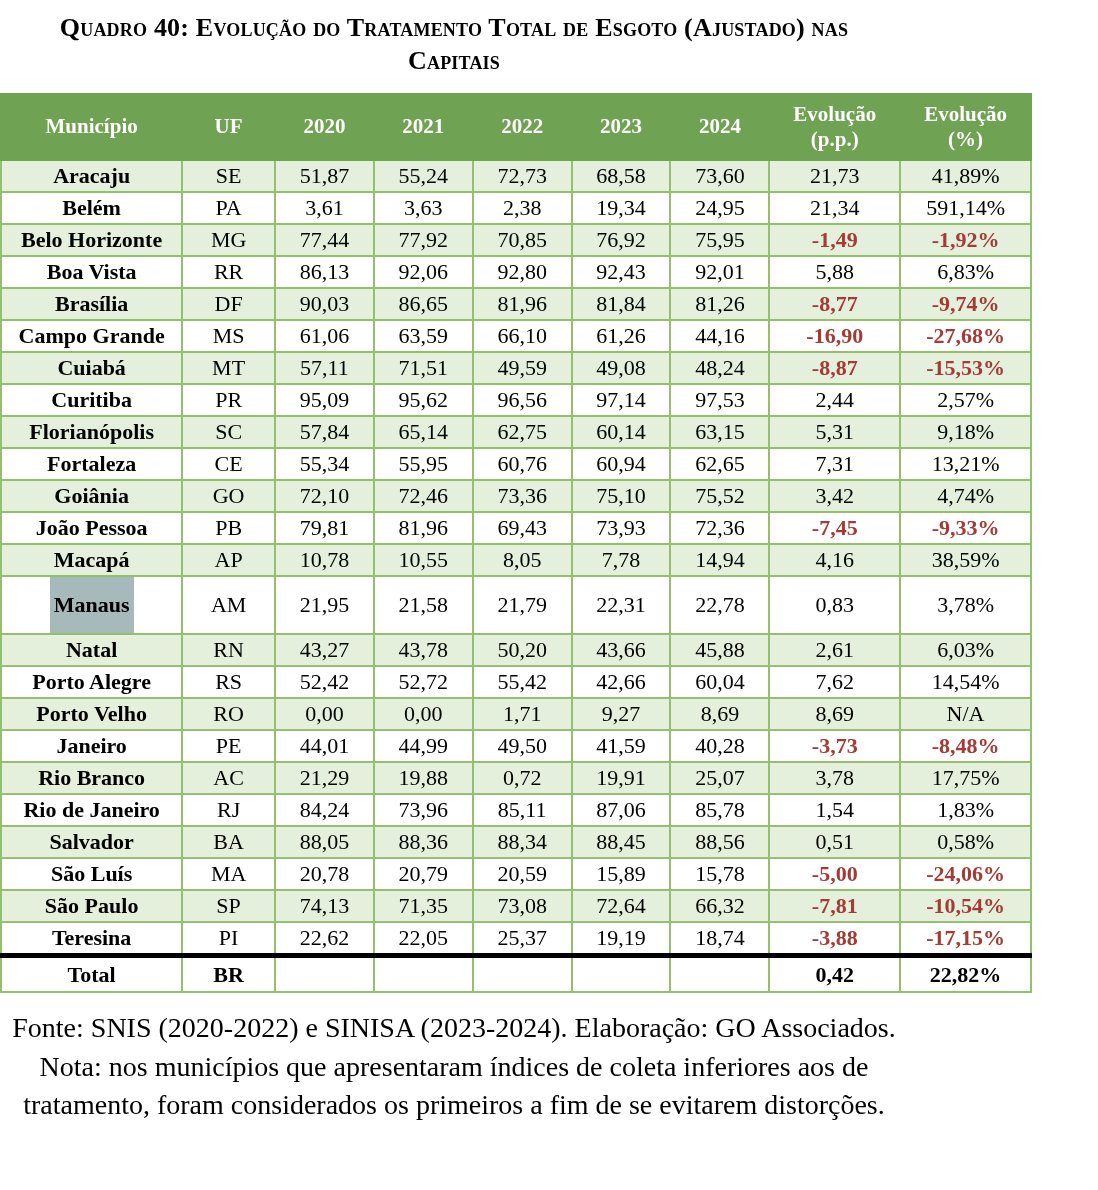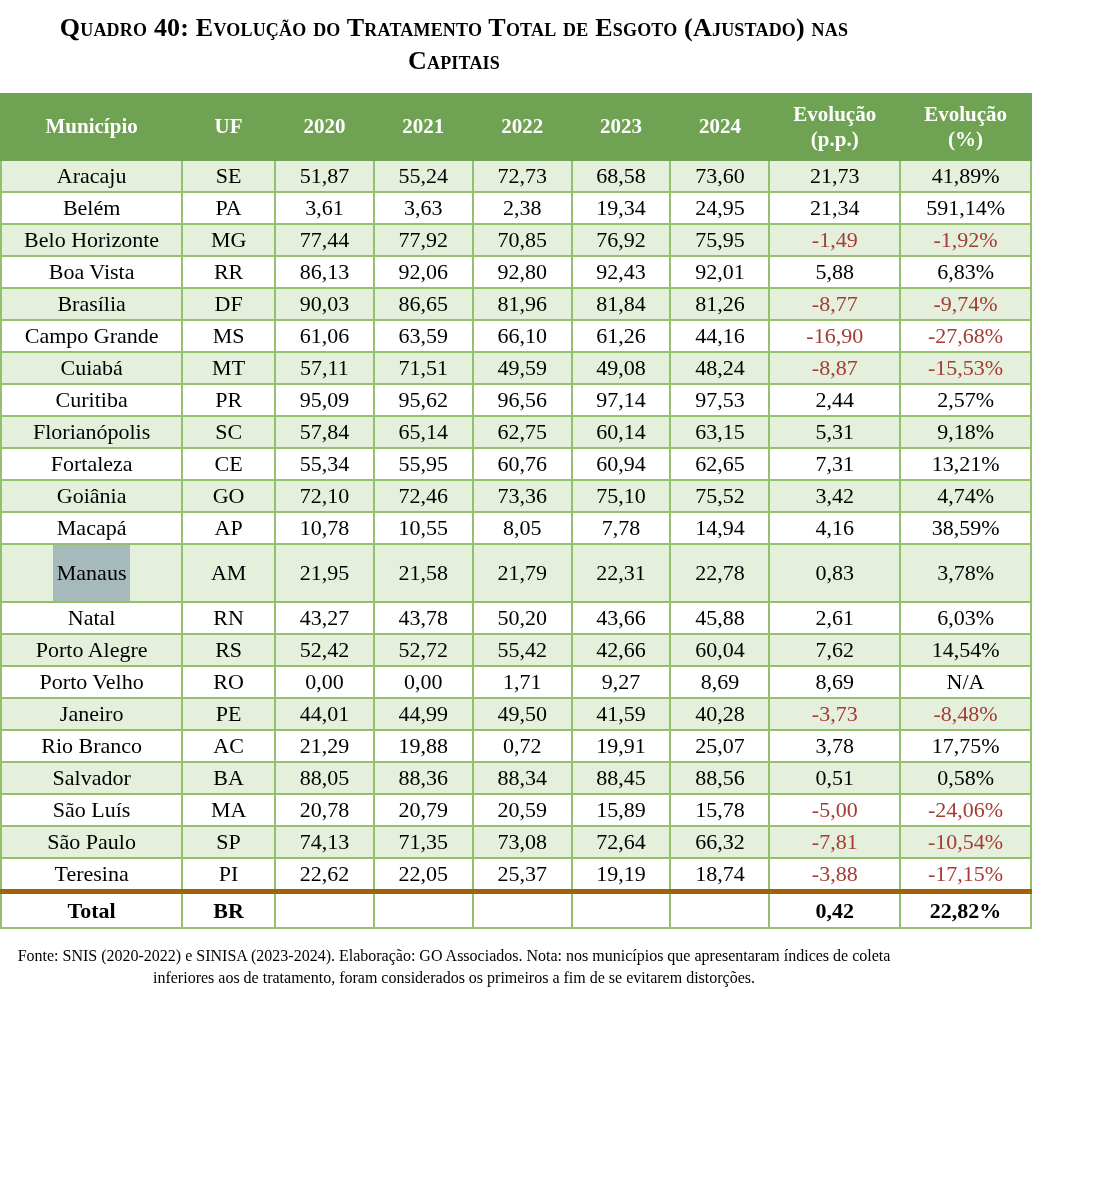--- a/index.html
+++ b/index.html
@@ -55,7 +55,7 @@
     overflow: hidden;
   }
   tbody.rows tr:nth-child(odd) td { background: #e4f0db; }
-  td.muni { font-weight: normal; }
+  td.muni { font-weight: bold; }
   td.neg  { color: #a43b35; }
   .hl {
     background: #a6babc;

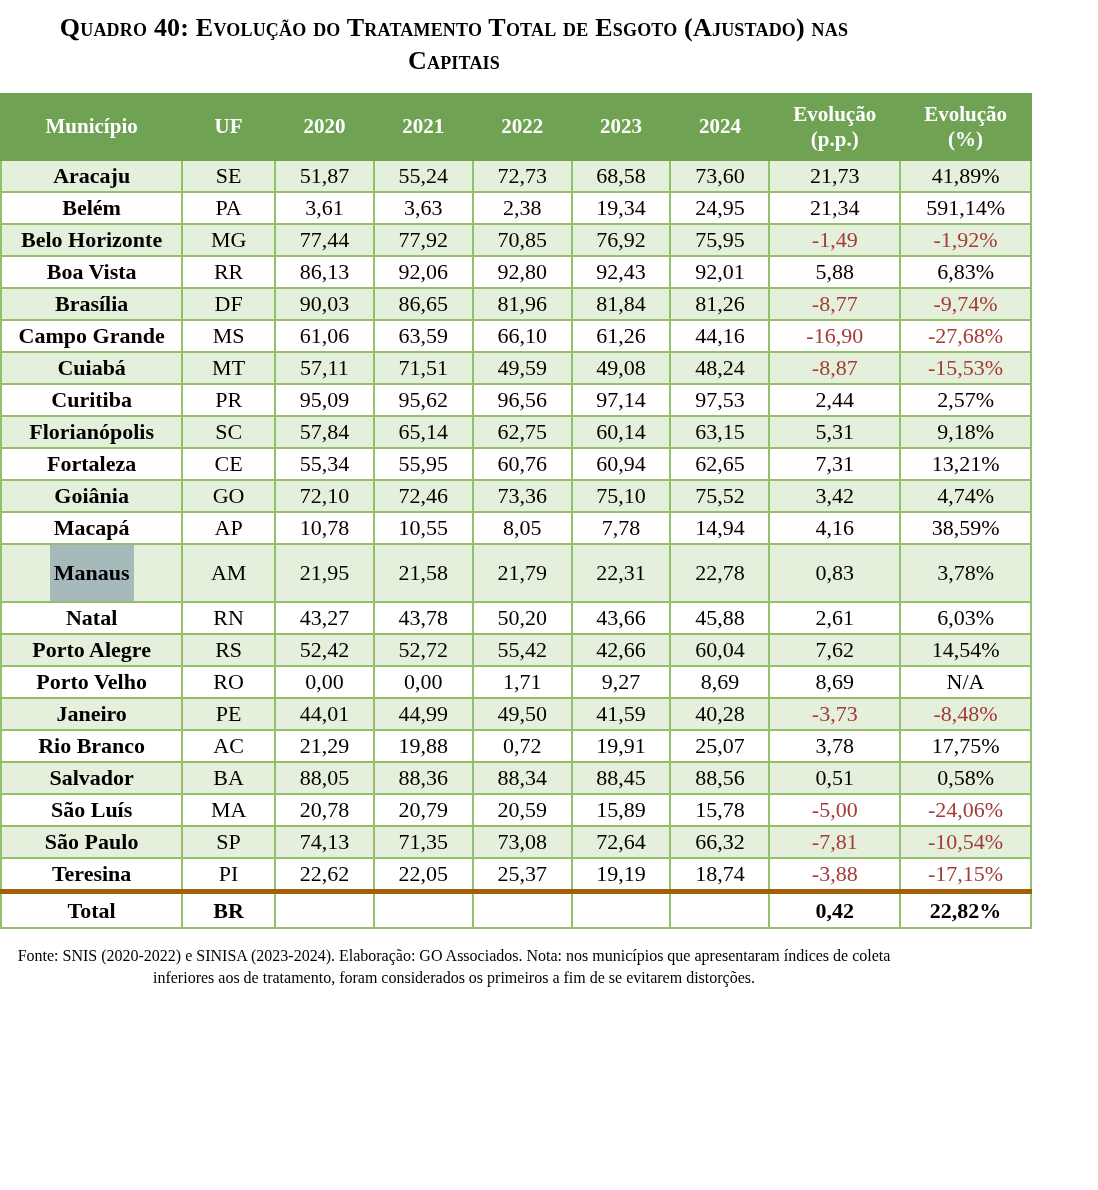--- a/index.html
+++ b/index.html
@@ -56,7 +56,7 @@
   }
   tbody.rows tr:nth-child(odd) td { background: #e4f0db; }
   td.muni { font-weight: bold; }
-  td.neg  { color: #a43b35; }
+  td.neg  { color: #a43b35; font-weight: bold; }
   .hl {
     background: #a6babc;
     padding: 15px 4px;

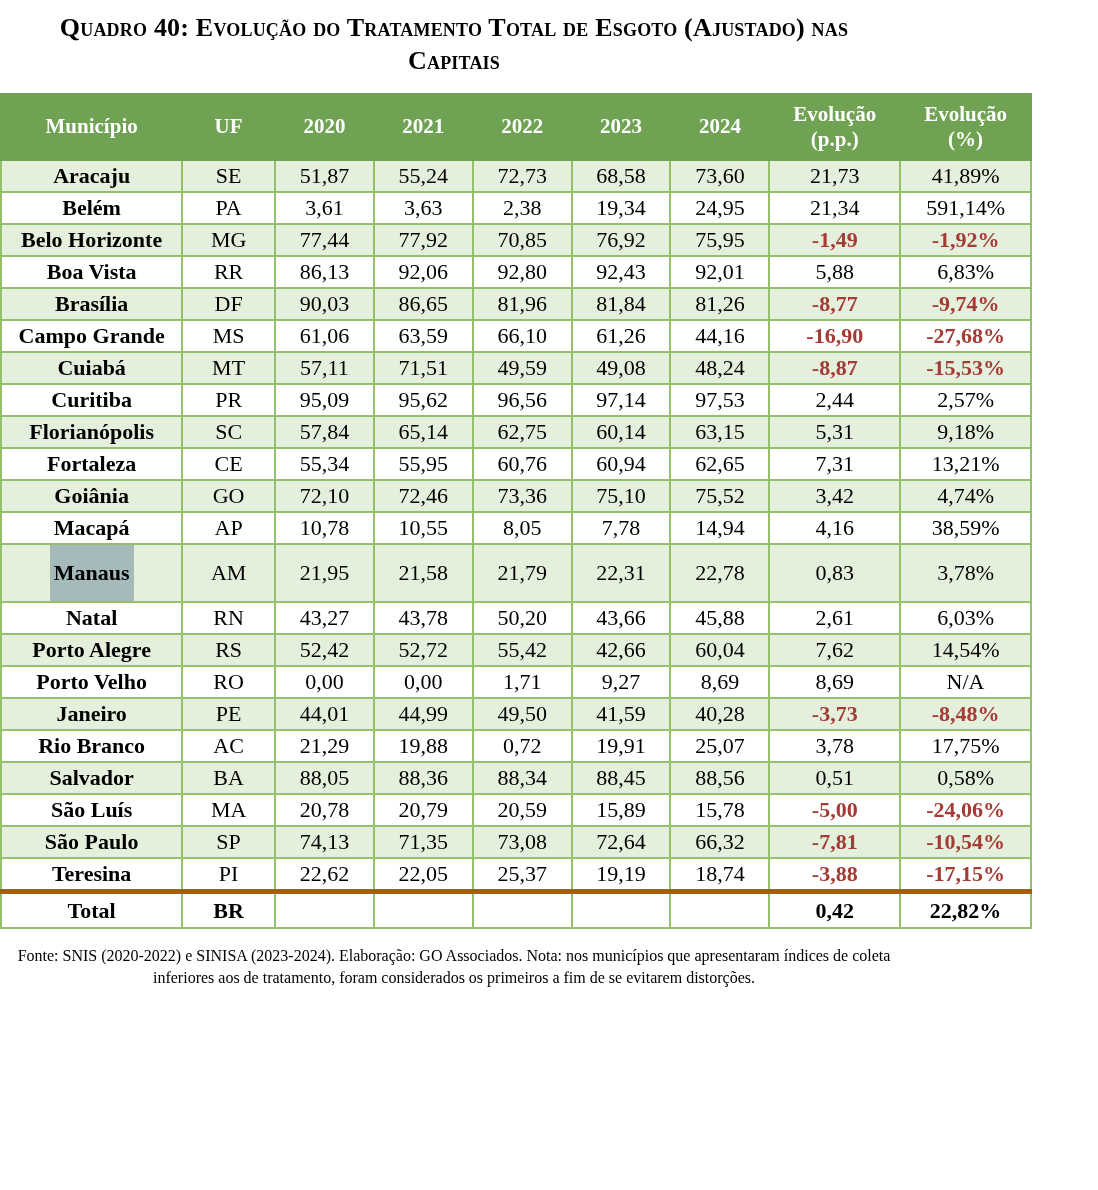--- a/index.html
+++ b/index.html
@@ -231,6 +231,17 @@
           <td>4,74%</td>
         </tr>
         <tr>
+          <td class="muni"><span>João Pessoa</span></td>
+          <td>PB</td>
+          <td>79,81</td>
+          <td>81,96</td>
+          <td>69,43</td>
+          <td>73,93</td>
+          <td>72,36</td>
+          <td class="neg">-7,45</td>
+          <td class="neg">-9,33%</td>
+        </tr>
+        <tr>
           <td class="muni"><span>Macapá</span></td>
           <td>AP</td>
           <td>10,78</td>

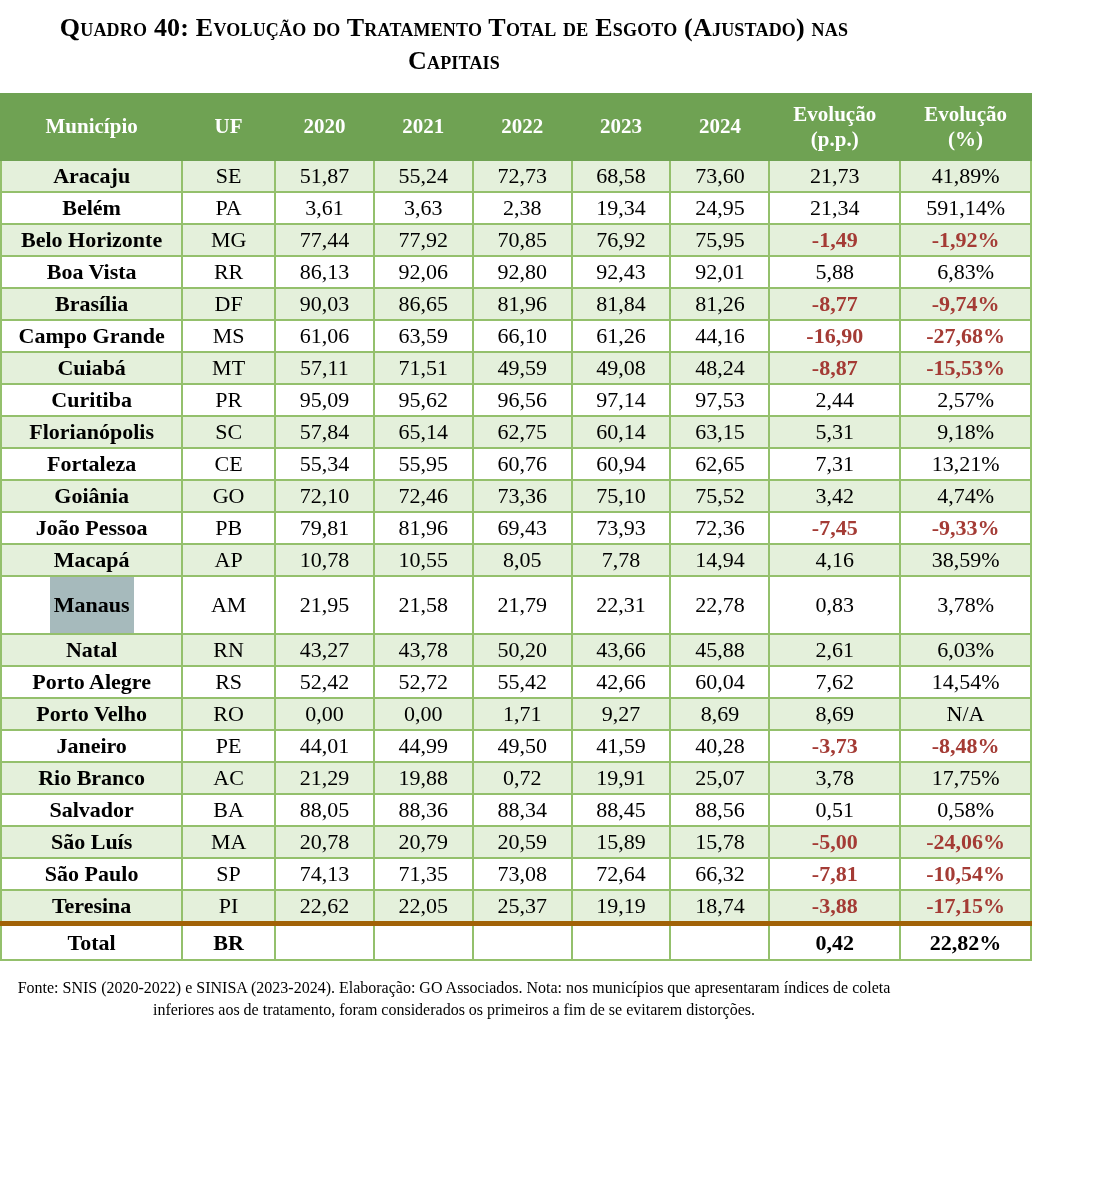--- a/index.html
+++ b/index.html
@@ -319,6 +319,17 @@
           <td>17,75%</td>
         </tr>
         <tr>
+          <td class="muni"><span>Rio de Janeiro</span></td>
+          <td>RJ</td>
+          <td>84,24</td>
+          <td>73,96</td>
+          <td>85,11</td>
+          <td>87,06</td>
+          <td>85,78</td>
+          <td>1,54</td>
+          <td>1,83%</td>
+        </tr>
+        <tr>
           <td class="muni"><span>Salvador</span></td>
           <td>BA</td>
           <td>88,05</td>

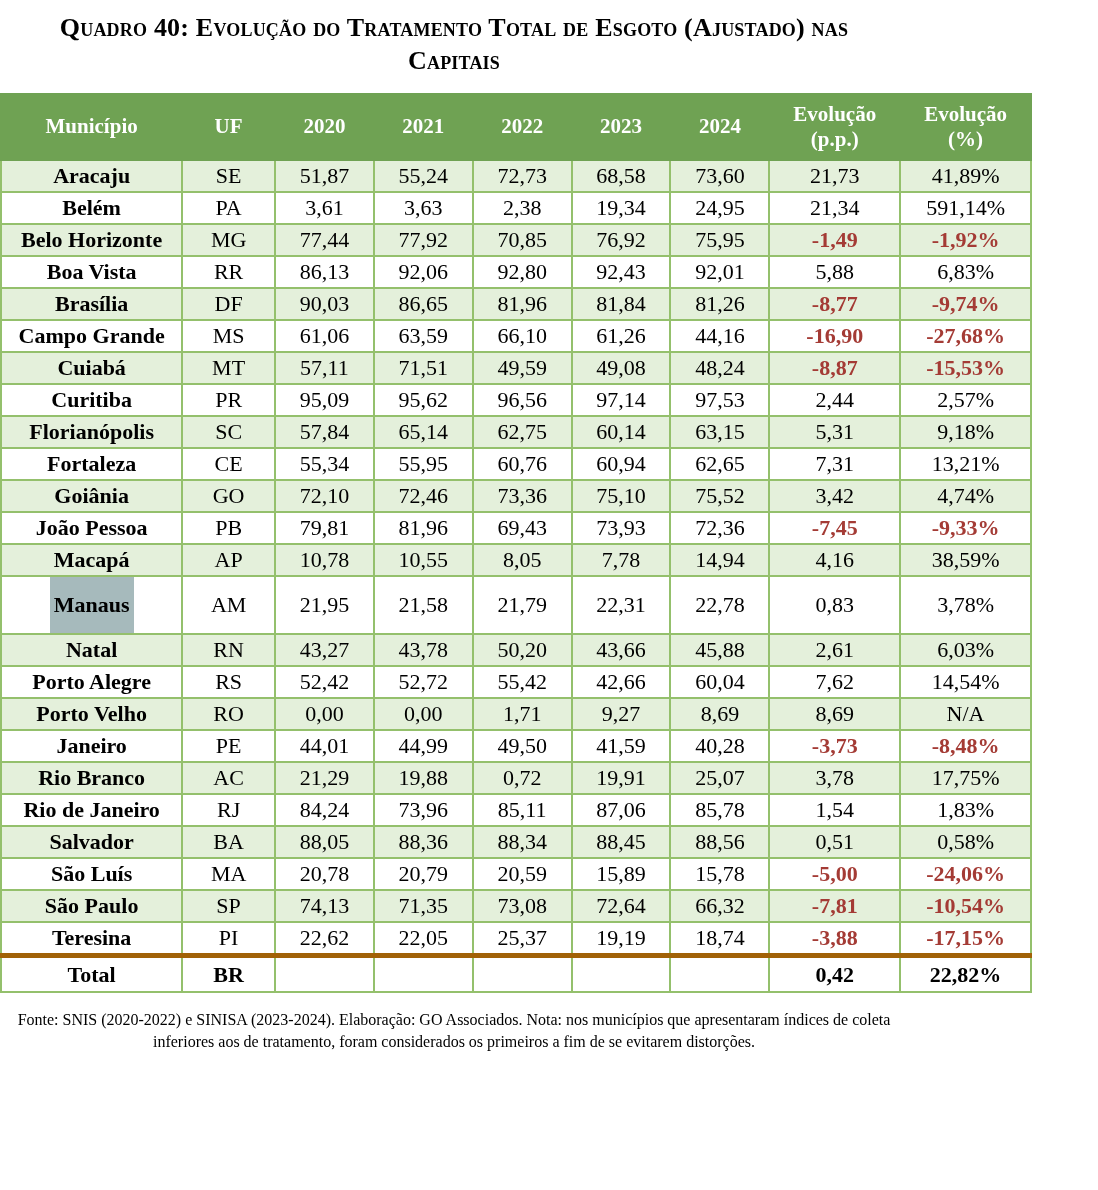--- a/index.html
+++ b/index.html
@@ -63,7 +63,7 @@
     display: inline-block;
   }
   tfoot.total tr td {
-    border-top: 5px solid #a16207;
+    border-top: 5px solid #000000;
     background: #ffffff;
     font-weight: bold;
     height: 33px;

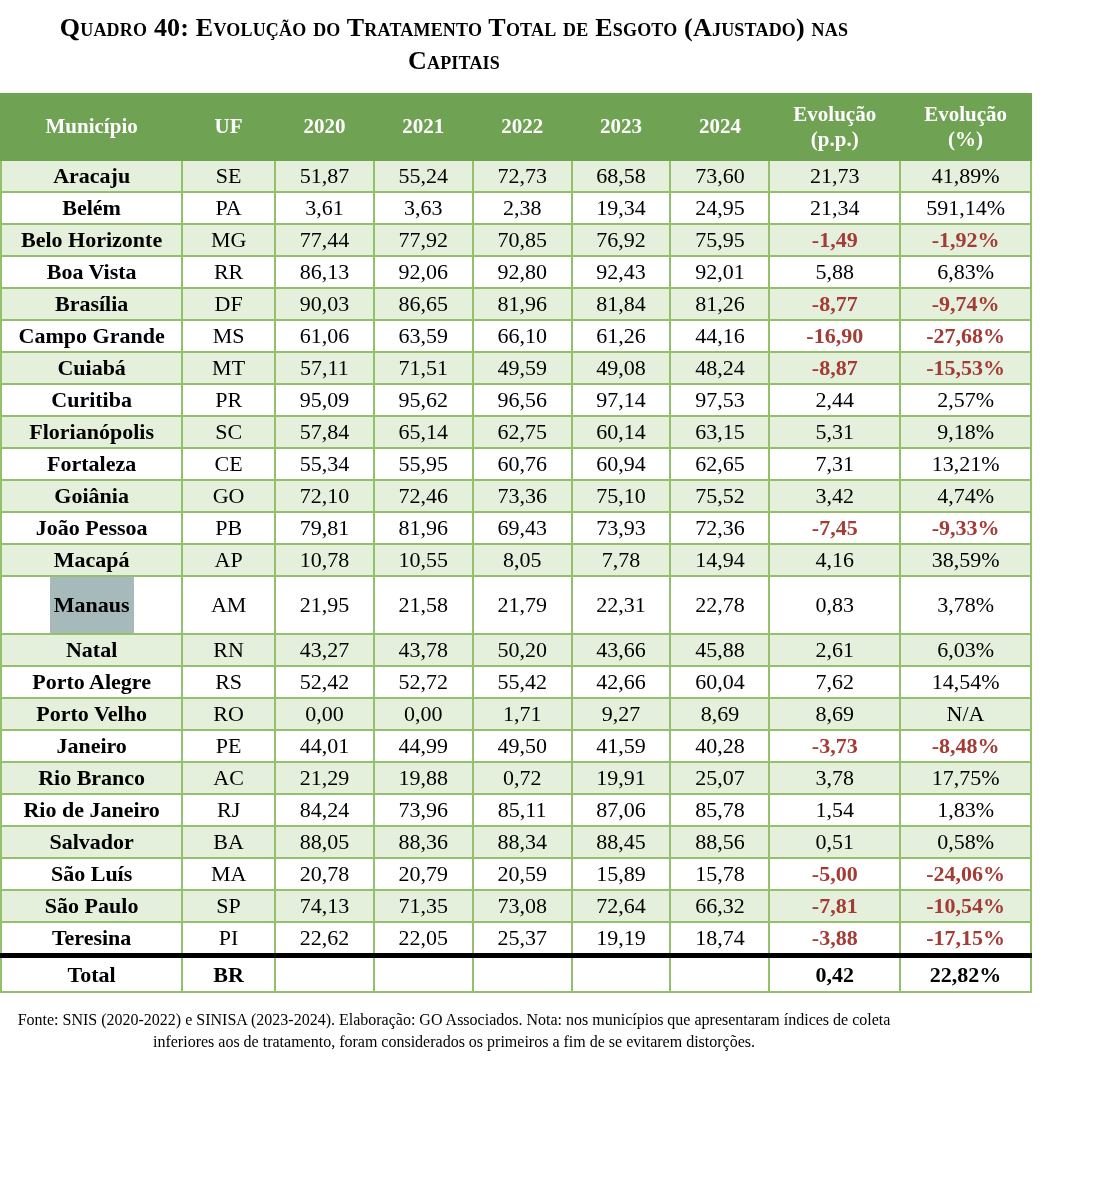--- a/index.html
+++ b/index.html
@@ -72,7 +72,7 @@
     max-width: 1046px;
     margin: 6px auto 0 auto;
     text-align: center;
-    font-size: 16px;
+    font-size: 28px;
     line-height: 1.38;
   }
 </style>

